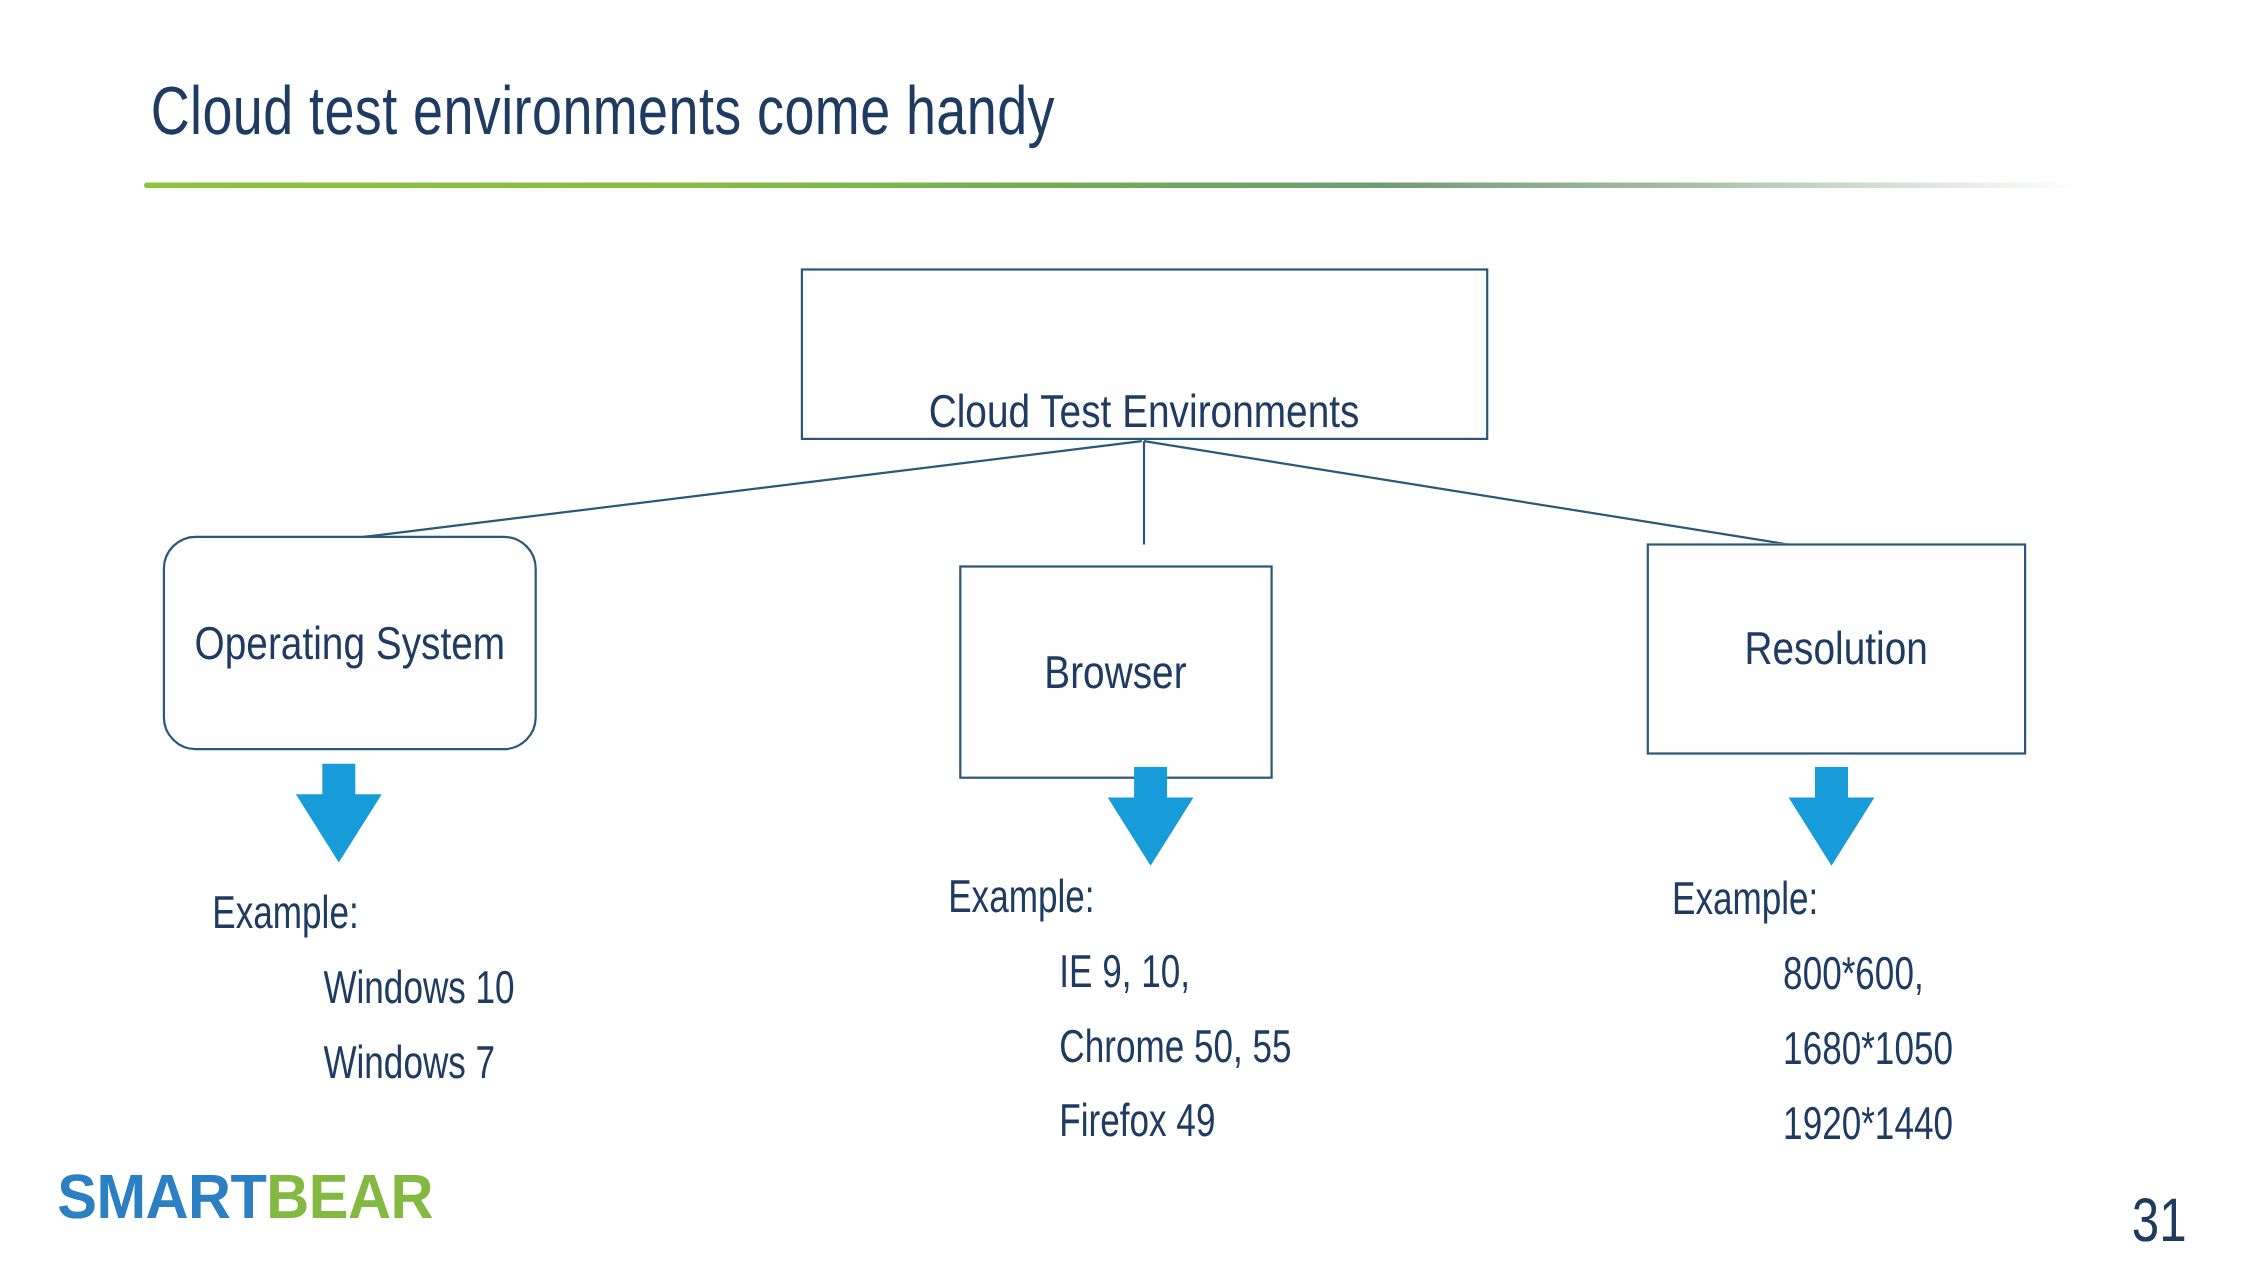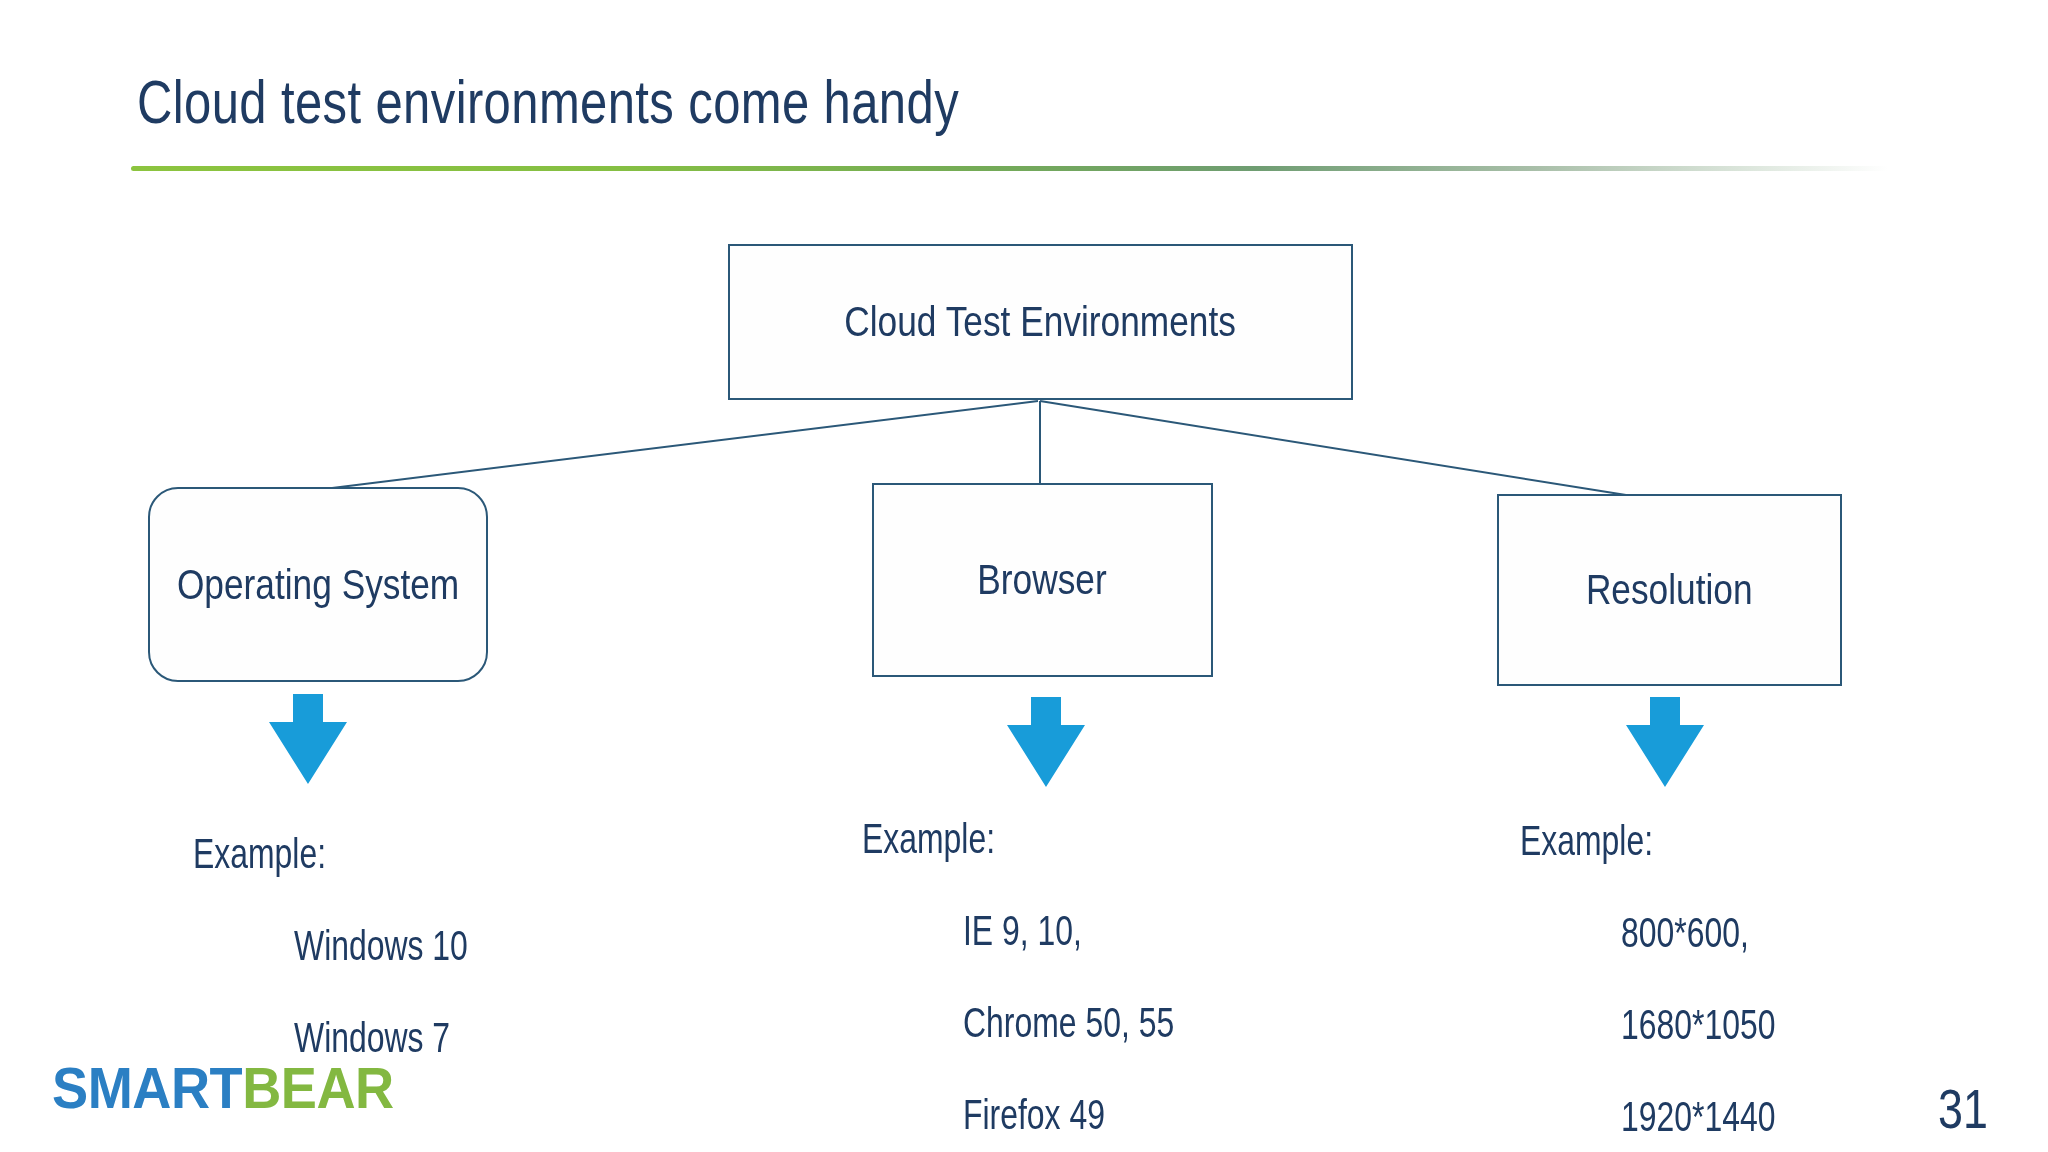--- a/index.html
+++ b/index.html
@@ -45,7 +45,7 @@
     transform: scaleX(0.84);
     white-space: nowrap;
   }
-  #box-root     { left: 728px;  top: 244px; width: 625px; height: 156px; }
+  #box-root     { left: 728px;  top: 244px; width: 625px; height: 156px; align-items: flex-end; }
   #box-os       { left: 148px;  top: 487px; width: 340px; height: 195px; border-radius: 30px; }
   #box-browser  { left: 872px;  top: 483px; width: 341px; height: 194px; }
   #box-res      { left: 1497px; top: 494px; width: 345px; height: 192px; }

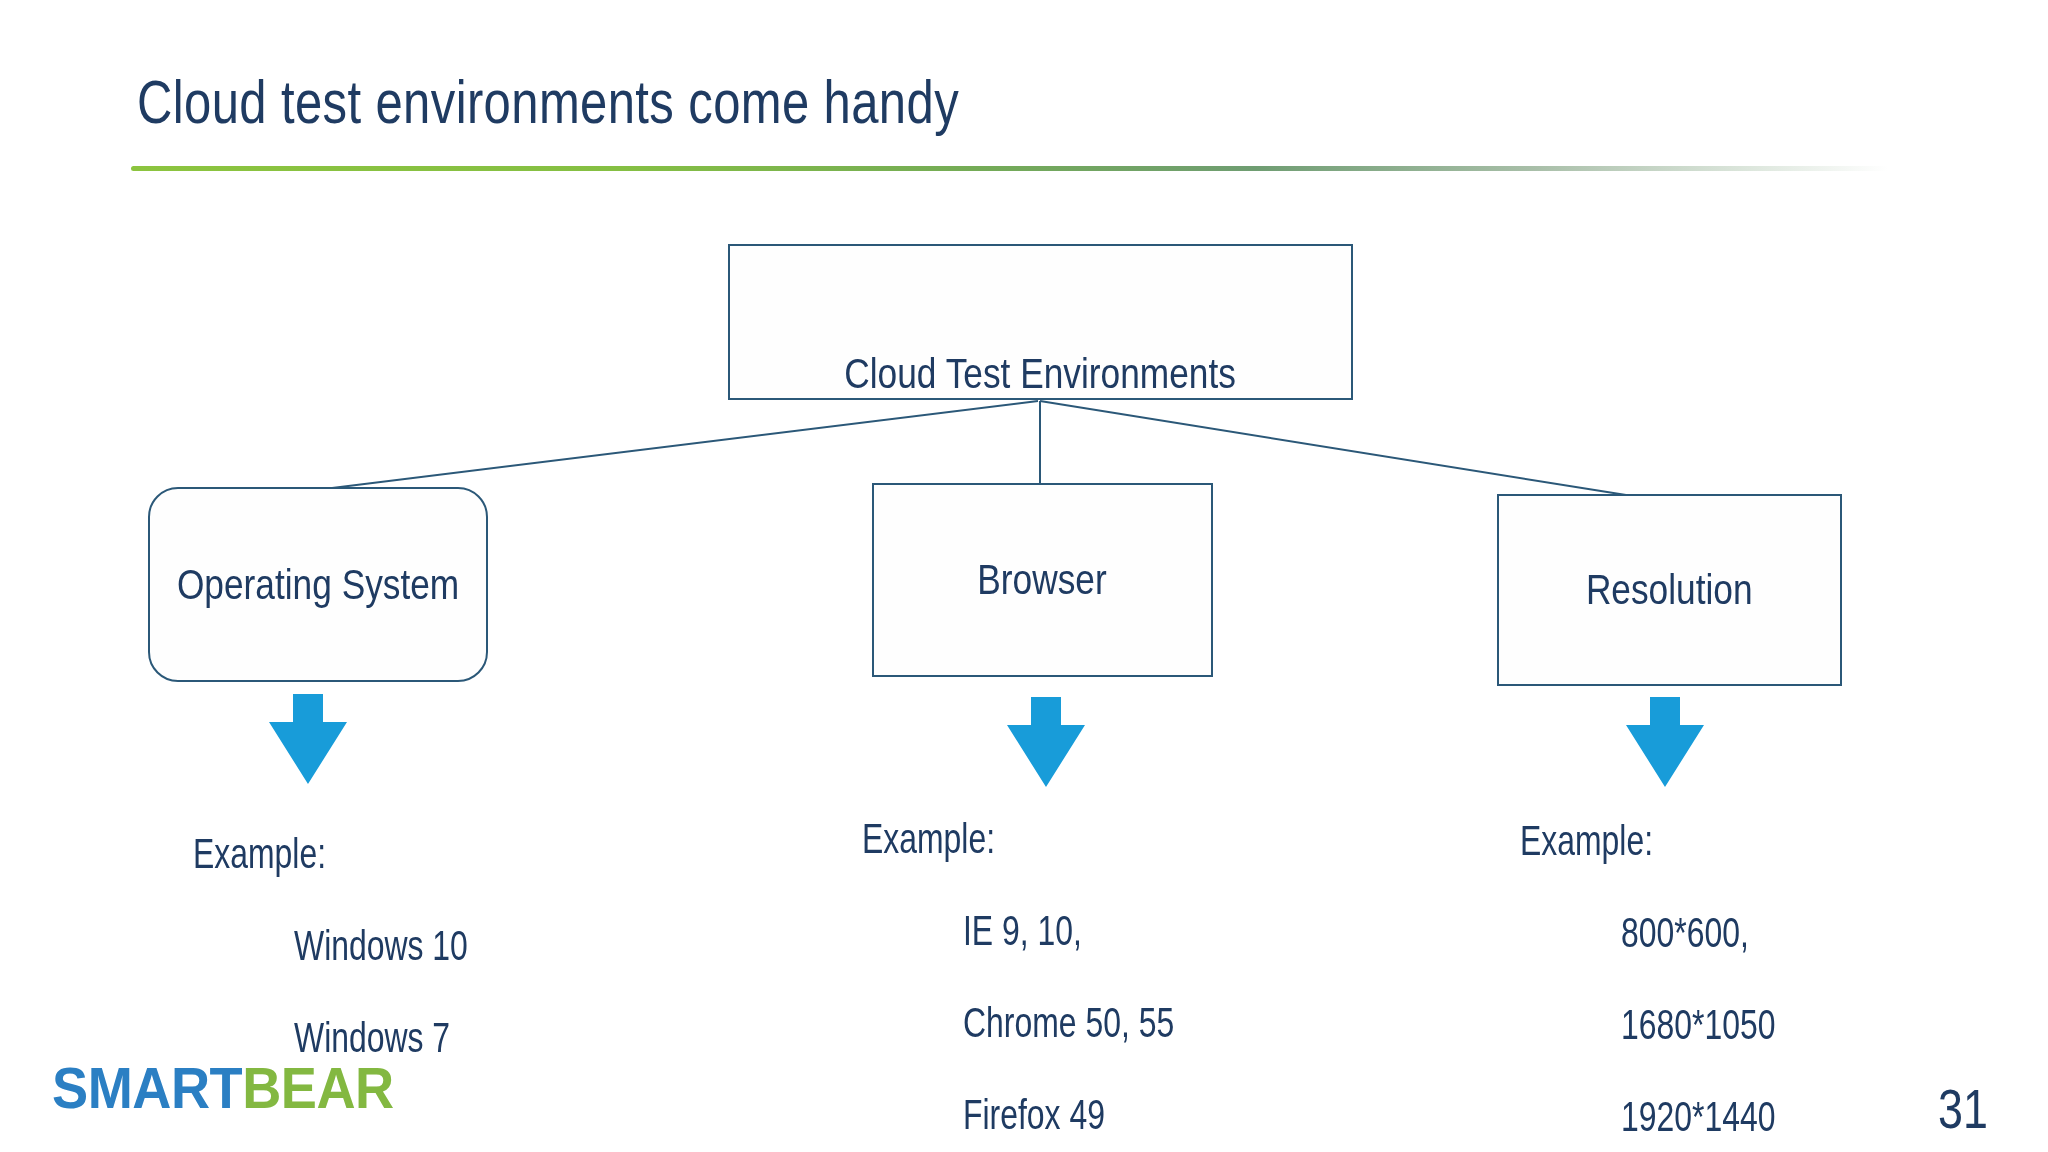--- a/index.html
+++ b/index.html
@@ -47,7 +47,7 @@
   }
   #box-root     { left: 728px;  top: 244px; width: 625px; height: 156px; align-items: flex-end; }
   #box-os       { left: 148px;  top: 487px; width: 340px; height: 195px; border-radius: 30px; }
-  #box-browser  { left: 872px;  top: 483px; width: 341px; height: 194px; }
+  #box-browser  { left: 872px;  top: 514px; width: 285px; height: 194px; }
   #box-res      { left: 1497px; top: 494px; width: 345px; height: 192px; }
   
   .connectors {

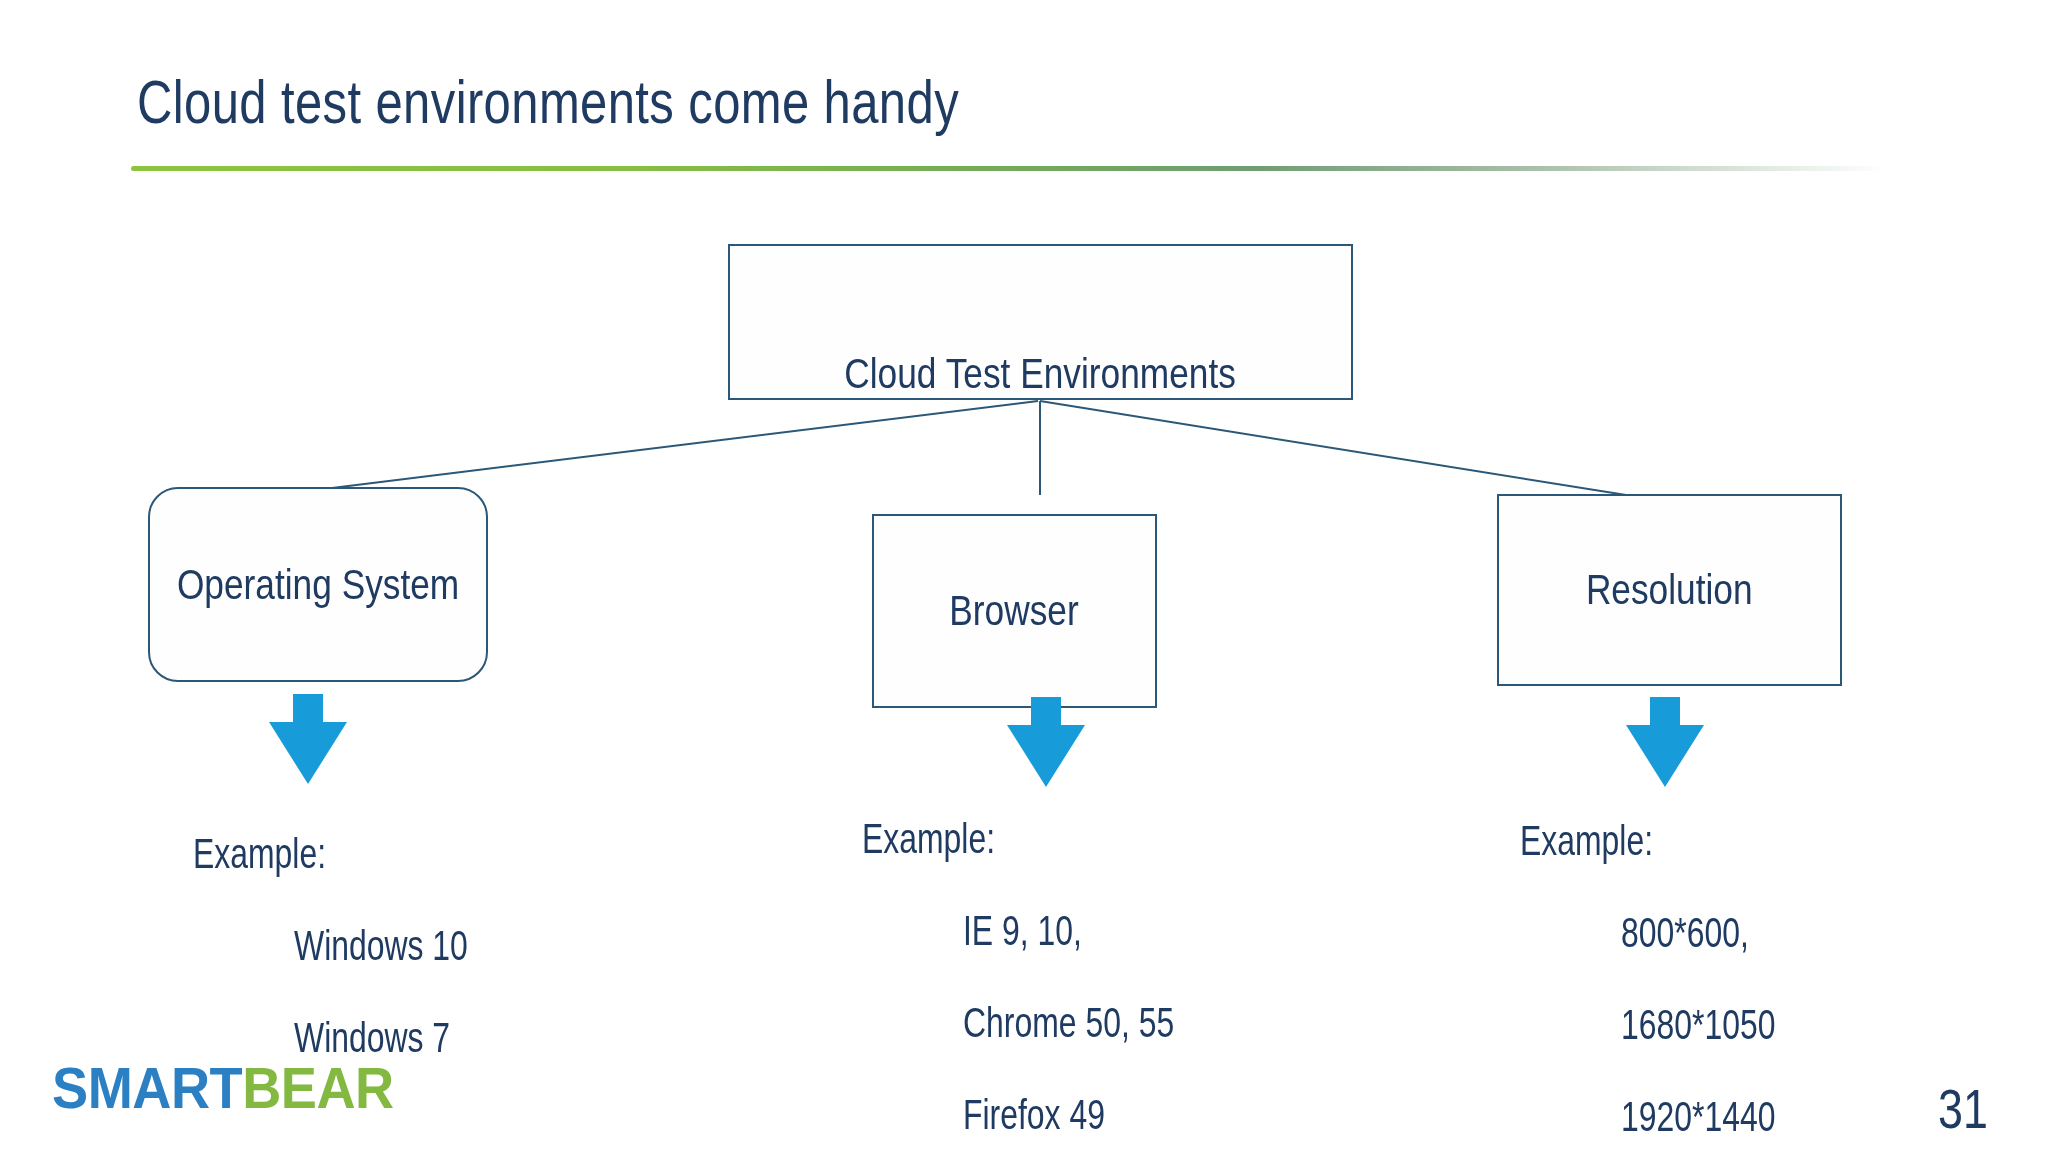--- a/index.html
+++ b/index.html
@@ -61,7 +61,7 @@
   .arrow polygon { fill: #189cd9; }
   
   .col { position: absolute; font-size: 42px; color: #1f3b62; }
-  .col .line { height: 68px; line-height: 68px; white-space: nowrap; margin-top: 24px; }
+  .col .line { height: 68px; line-height: 68px; white-space: nowrap; }
   .col .line > span {
     display: inline-block;
     transform: scaleX(0.76);

